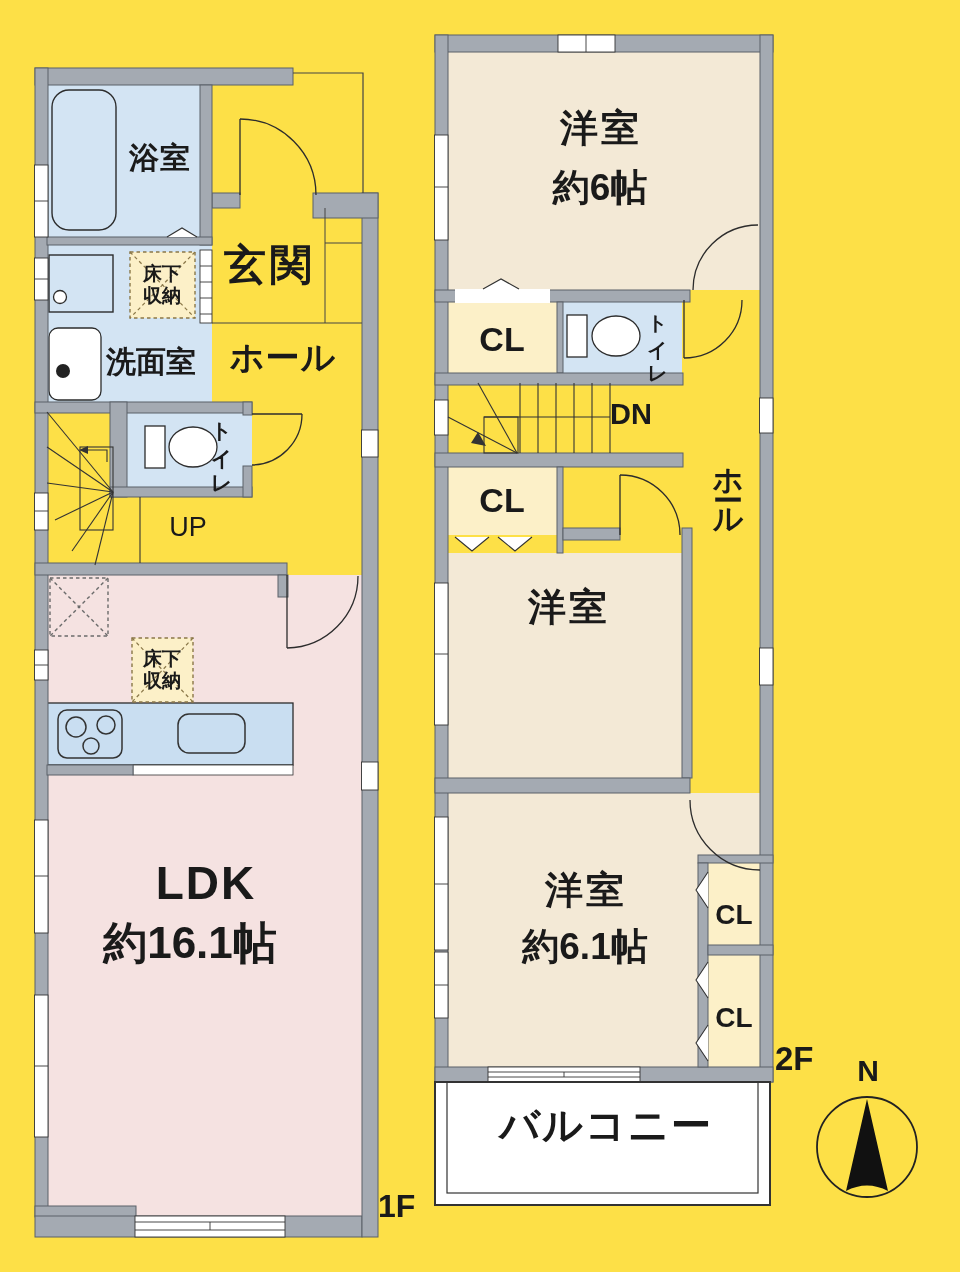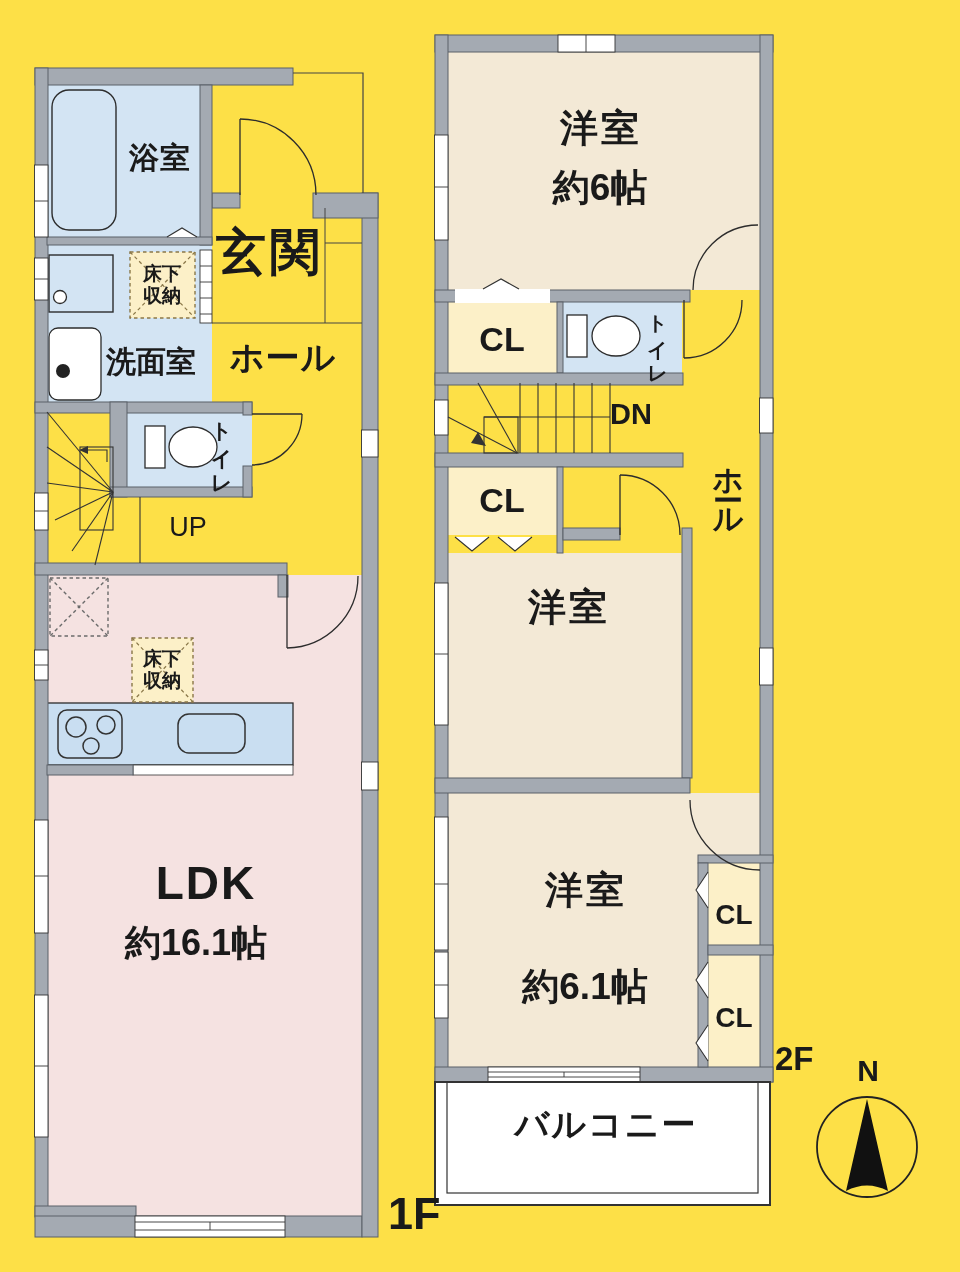--- a/index.html
+++ b/index.html
@@ -251,7 +251,7 @@
 <div class="lbl" style="left:162px;top:285px;font-size:19px;letter-spacing:0">床下
 収納</div>
 <div class="lbl" style="left:151px;top:362px;font-size:30px;letter-spacing:0">洗面室</div>
-<div class="lbl" style="left:270px;top:252px;font-size:50px;letter-spacing:4px">玄関</div>
+<div class="lbl" style="left:270px;top:265px;font-size:42px;letter-spacing:4px">玄関</div>
 <div class="lbl" style="left:283px;top:358px;font-size:34px">ホール</div>
 <div class="lbl v" style="left:222px;top:447px;font-size:21px">トイレ</div>
 <div class="lbl" style="left:188px;top:528px;font-size:27px;letter-spacing:0;font-weight:400">UP</div>

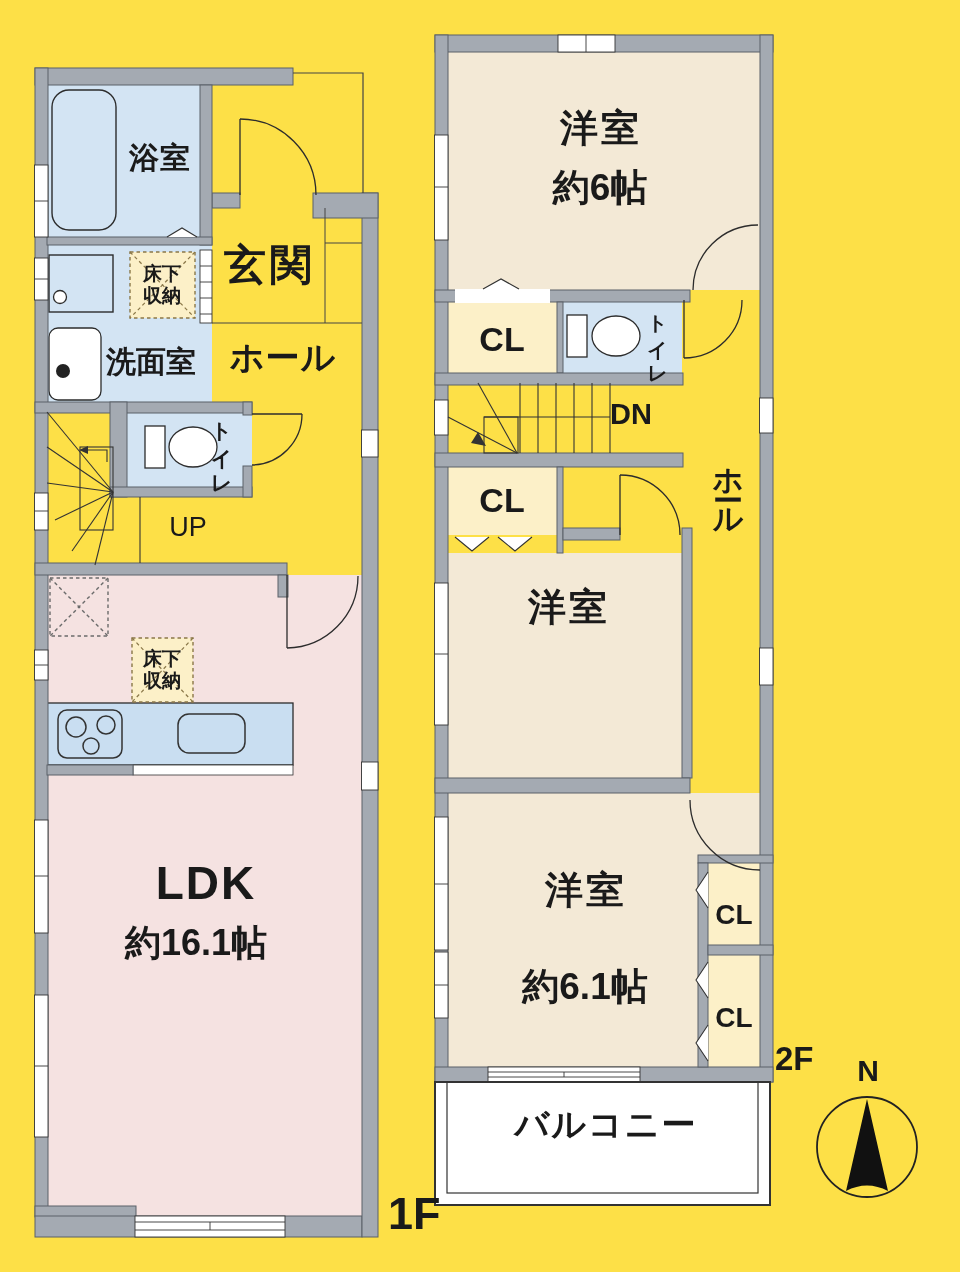--- a/index.html
+++ b/index.html
@@ -258,7 +258,7 @@
 <div class="lbl" style="left:162px;top:670px;font-size:19px;letter-spacing:0">床下
 収納</div>
 <div class="lbl" style="left:206px;top:884px;font-size:46px;letter-spacing:2px">LDK</div>
-<div class="lbl" style="left:196px;top:943px;font-size:36px;letter-spacing:0">約16.1帖</div>
+<div class="lbl" style="left:190px;top:943px;font-size:44px;letter-spacing:0">約16.1帖</div>
 <div class="corner" style="left:388px;top:1188px;font-size:45px">1F</div>
 
 <div class="lbl" style="left:601px;top:128px;font-size:38px;letter-spacing:3px">洋室</div>

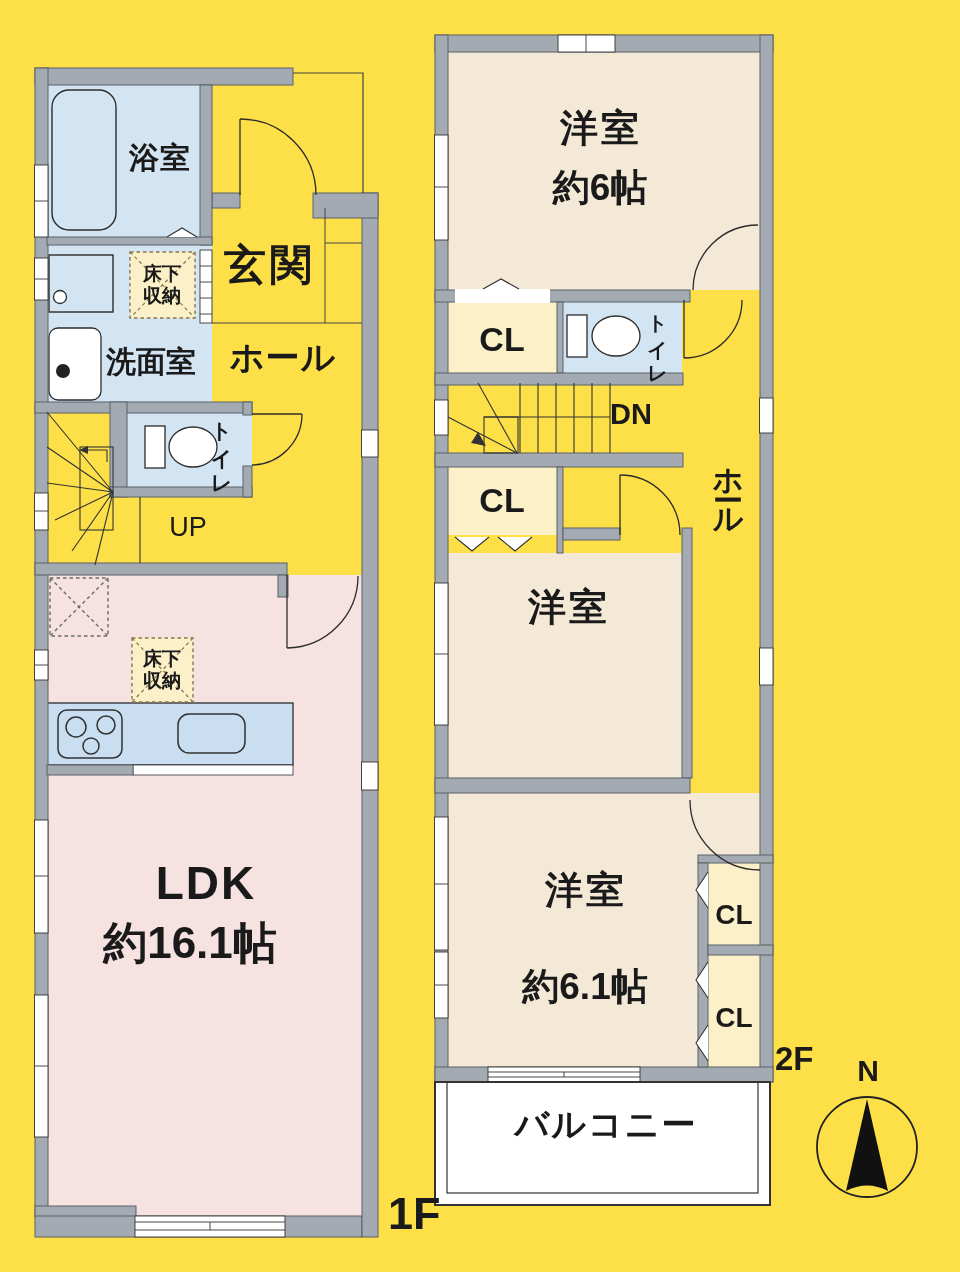--- a/index.html
+++ b/index.html
@@ -270,7 +270,7 @@
 <div class="lbl v" style="left:728px;top:486px;font-size:30px">ホール</div>
 <div class="lbl" style="left:569px;top:607px;font-size:38px;letter-spacing:3px">洋室</div>
 <div class="lbl" style="left:586px;top:890px;font-size:38px;letter-spacing:3px">洋室</div>
-<div class="lbl" style="left:585px;top:987px;font-size:37px;letter-spacing:0">約6.1帖</div>
+<div class="lbl" style="left:585px;top:947px;font-size:37px;letter-spacing:0">約6.1帖</div>
 <div class="lbl" style="left:734px;top:915px;font-size:28px;letter-spacing:0">CL</div>
 <div class="lbl" style="left:734px;top:1018px;font-size:28px;letter-spacing:0">CL</div>
 <div class="lbl" style="left:606px;top:1125px;font-size:34px;letter-spacing:2px">バルコニー</div>

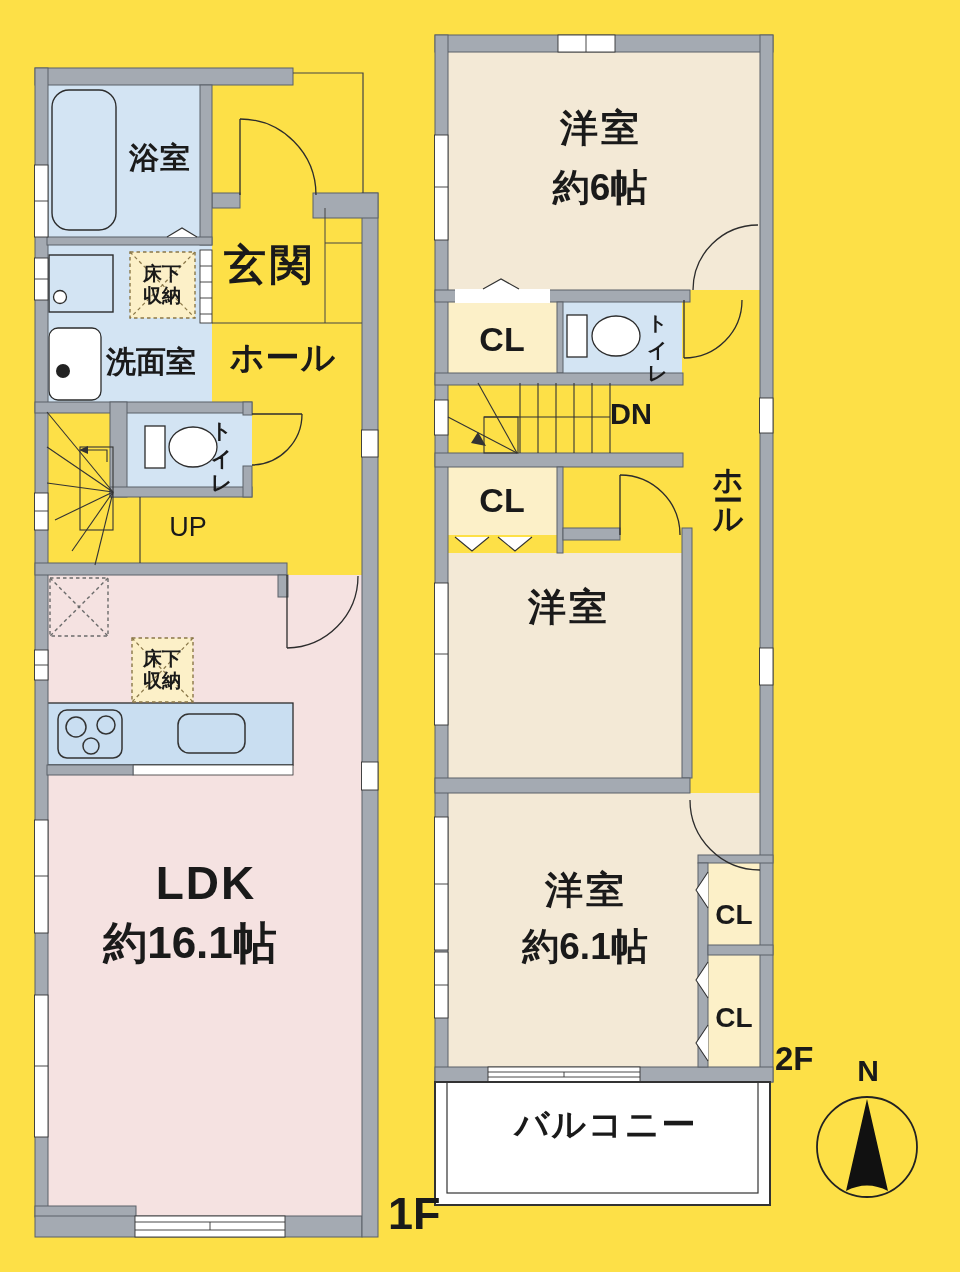--- a/index.html
+++ b/index.html
@@ -273,7 +273,7 @@
 <div class="lbl" style="left:585px;top:947px;font-size:37px;letter-spacing:0">約6.1帖</div>
 <div class="lbl" style="left:734px;top:915px;font-size:28px;letter-spacing:0">CL</div>
 <div class="lbl" style="left:734px;top:1018px;font-size:28px;letter-spacing:0">CL</div>
-<div class="lbl" style="left:606px;top:1125px;font-size:34px;letter-spacing:2px">バルコニー</div>
+<div class="lbl" style="left:606px;top:1125px;font-size:40px;letter-spacing:2px">バルコニー</div>
 <div class="corner" style="left:775px;top:1040px;font-size:33px">2F</div>
 <div class="lbl" style="left:868px;top:1071px;font-size:30px;font-weight:700;letter-spacing:0">N</div>
 

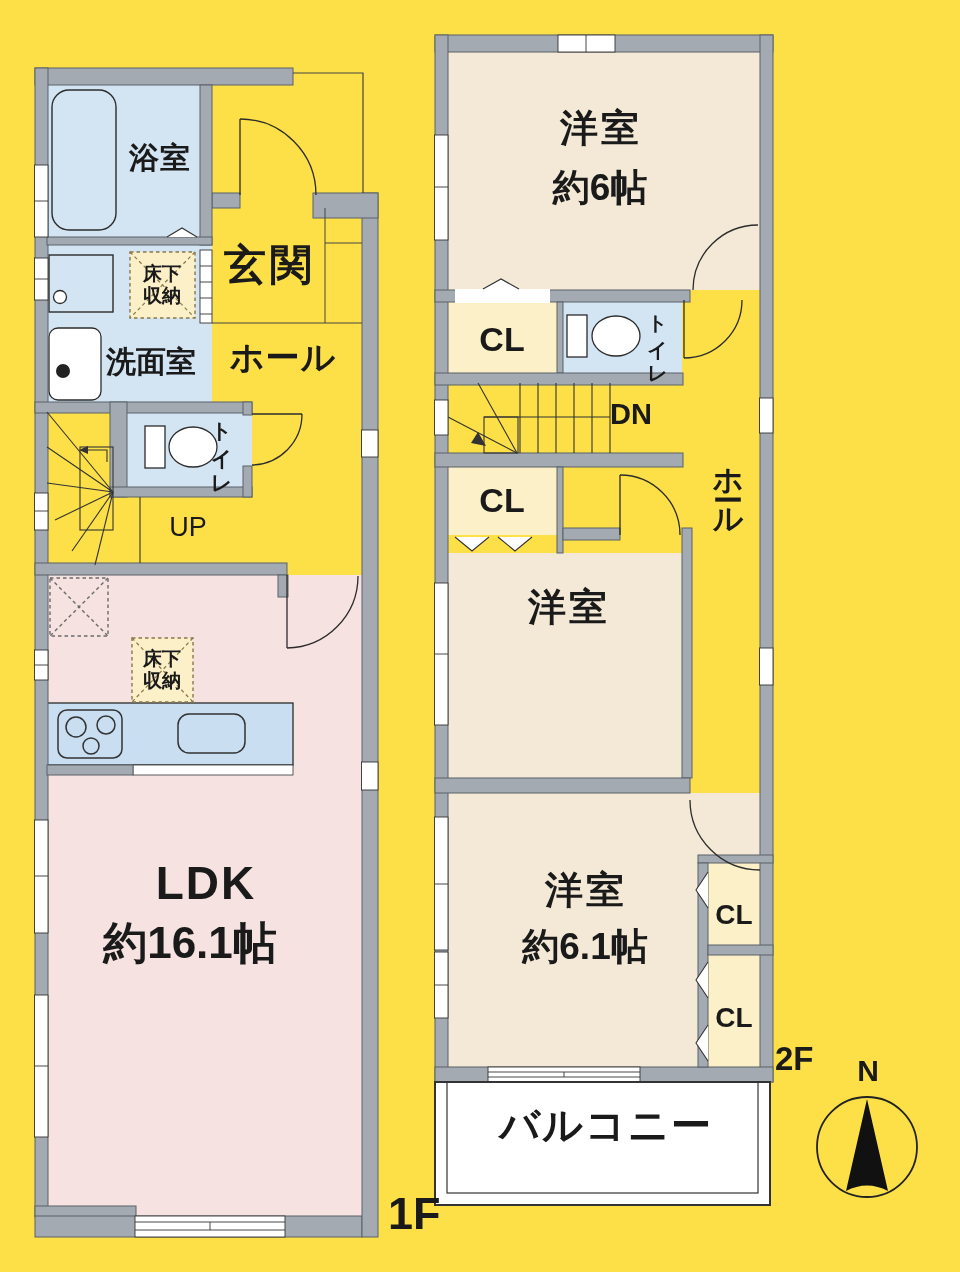--- a/index.html
+++ b/index.html
@@ -259,7 +259,7 @@
 収納</div>
 <div class="lbl" style="left:206px;top:884px;font-size:46px;letter-spacing:2px">LDK</div>
 <div class="lbl" style="left:190px;top:943px;font-size:44px;letter-spacing:0">約16.1帖</div>
-<div class="corner" style="left:388px;top:1188px;font-size:45px">1F</div>
+<div class="corner" style="left:378px;top:1188px;font-size:32px">1F</div>
 
 <div class="lbl" style="left:601px;top:128px;font-size:38px;letter-spacing:3px">洋室</div>
 <div class="lbl" style="left:600px;top:188px;font-size:37px;letter-spacing:0">約6帖</div>

